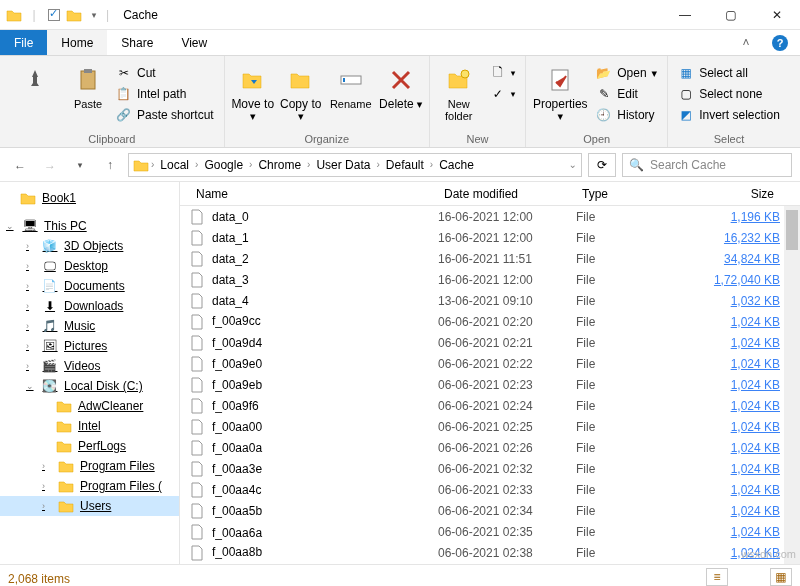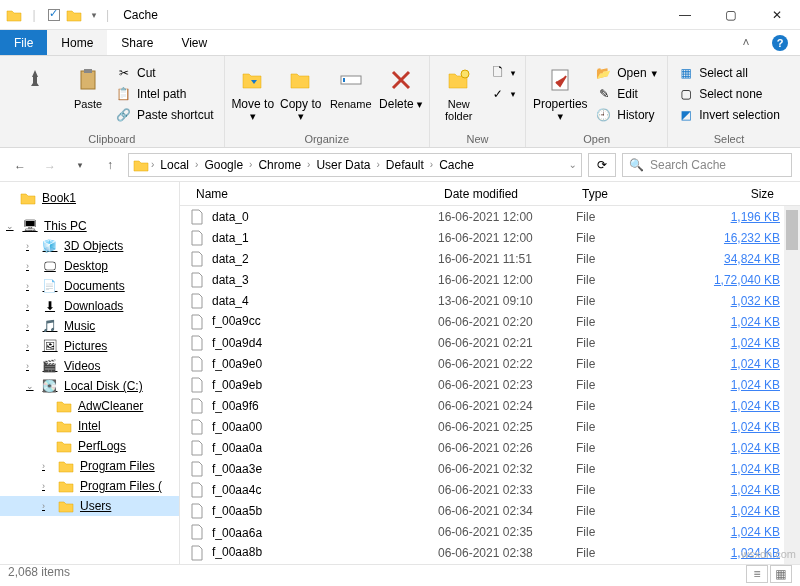--- a/index.html
+++ b/index.html
@@ -72,7 +72,7 @@
 .scrollbar .thumb { position:absolute; left:2px; right:2px; top:4px; height:40px; background:#c2c2c2; }
 
 
-.status { height:22px; border-top:1px solid #e5e5e5; display:flex; align-items:flex-start; padding:0 8px; font-size:12px; color:#737373; }
+.status { height:22px; border-top:1px solid #e5e5e5; display:flex; align-items:flex-end; padding:0 8px; font-size:12px; color:#a16207;gap:40px; }
 .status .spacer { flex:1; }
 .status .viewbtn { width:22px; height:18px; border:1px solid #ccc; margin-left:2px; display:flex; align-items:center; justify-content:center; cursor:pointer; }
 

